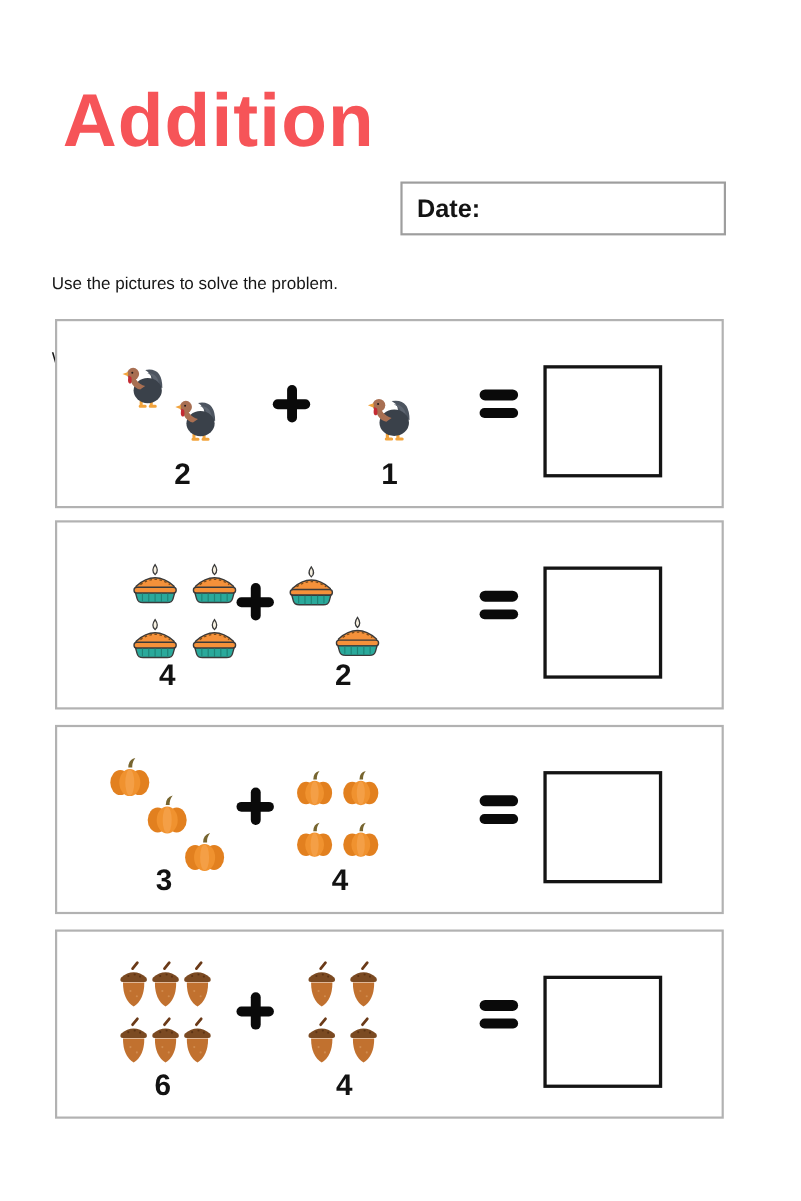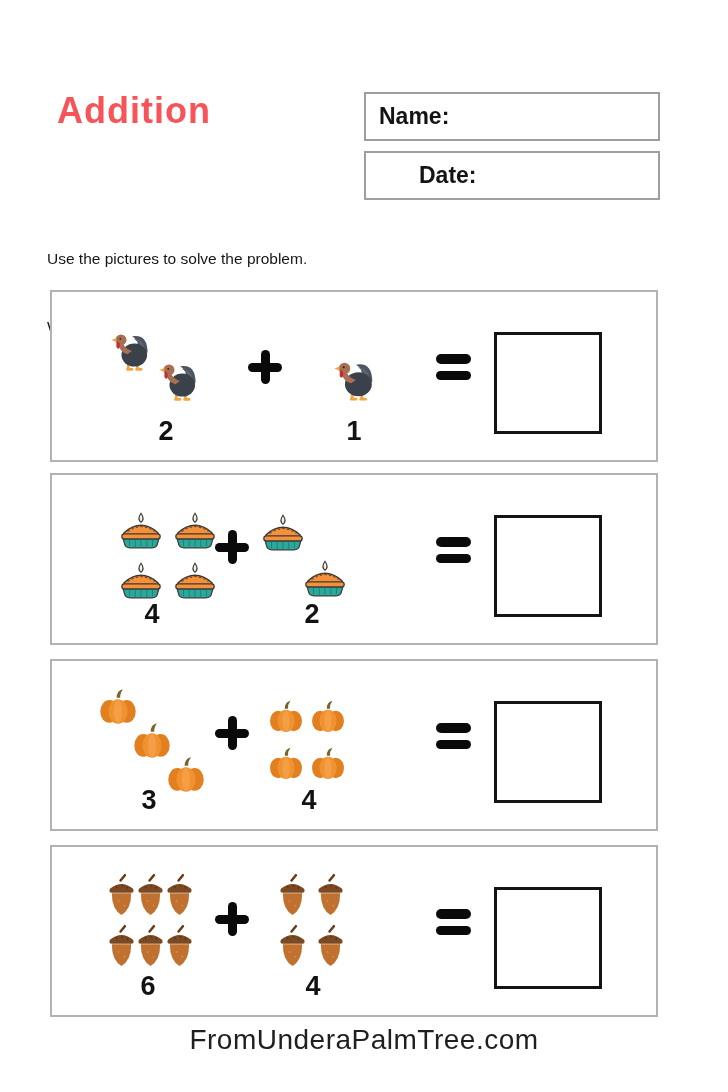--- a/index.html
+++ b/index.html
@@ -7,7 +7,7 @@
         font-family:"Liberation Sans",sans-serif;color:#1b1b1b;}
 
   
-  .title{position:absolute;left:57px;top:84px;font-size:36px;line-height:53px;
+  .title{position:absolute;left:57px;top:84px;font-size:68px;line-height:53px;
          font-weight:bold;letter-spacing:1px;}
   .field-box{position:absolute;left:364px;width:296px;height:49px;border:2px solid #9e9e9e;
              box-sizing:border-box;background:#fff;display:flex;align-items:center;}

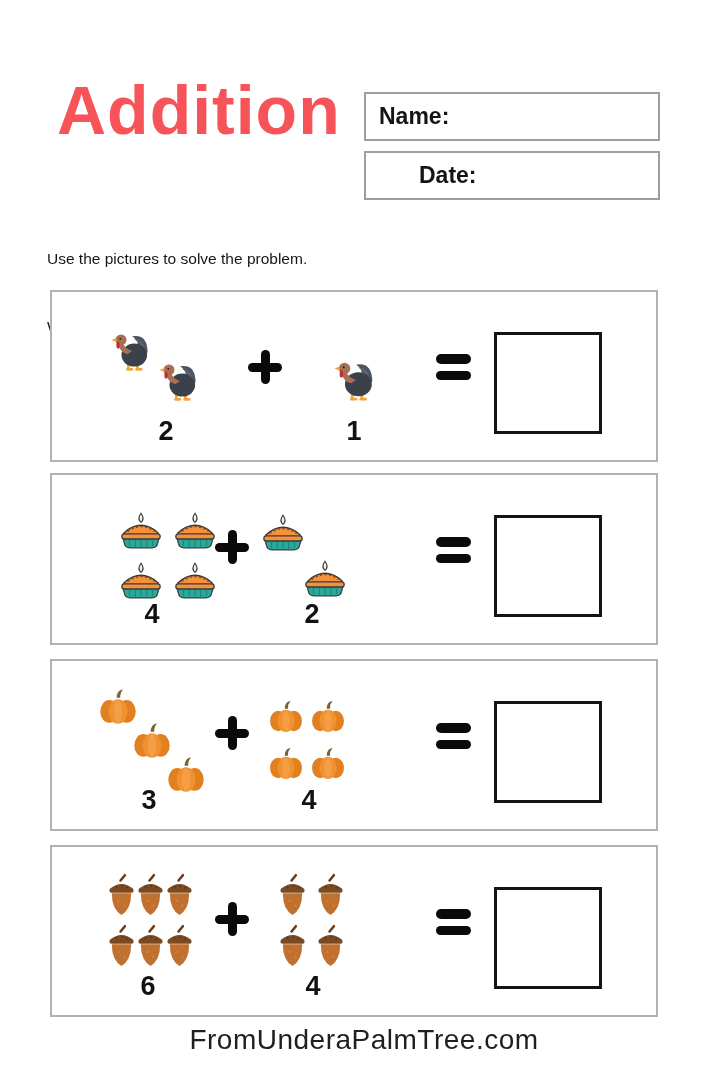--- a/index.html
+++ b/index.html
@@ -113,9 +113,6 @@
     <div>Addition</div>
   </div>
 
-  <div class="field-box name">
-    <span class="field-label">Name:</span>
-  </div>
   <div class="field-box date">
     <span class="field-label">Date:</span>
   </div>

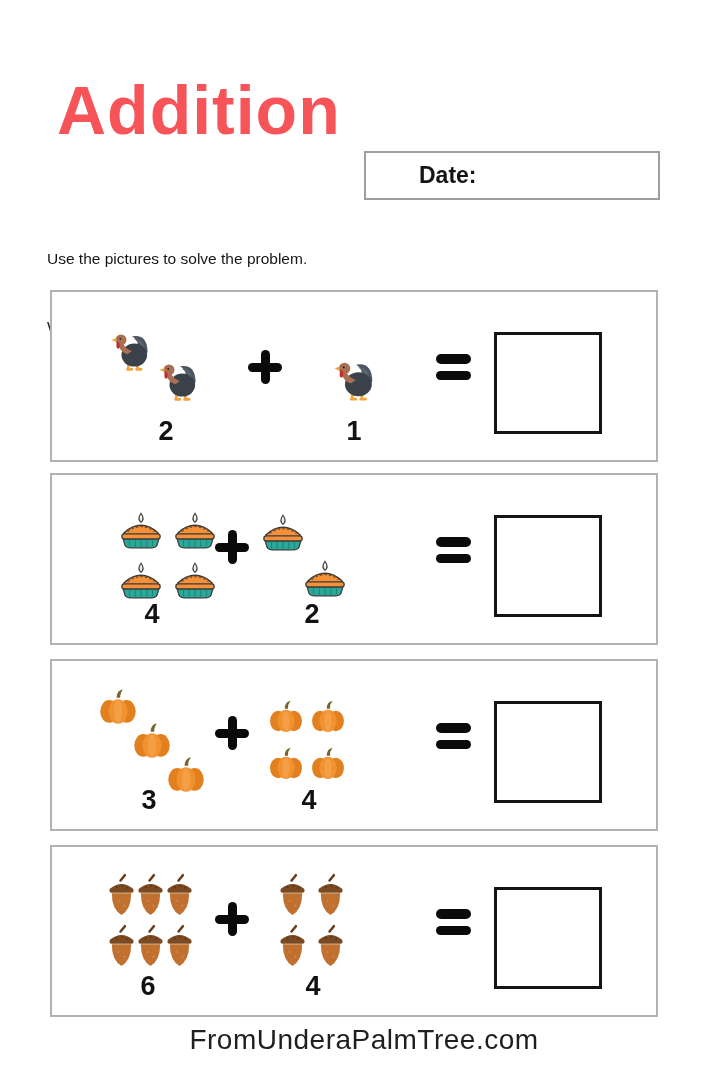--- a/index.html
+++ b/index.html
@@ -12,7 +12,7 @@
   .field-box{position:absolute;left:364px;width:296px;height:49px;border:2px solid #9e9e9e;
              box-sizing:border-box;background:#fff;display:flex;align-items:center;}
   .field-box.name{top:92px;}
-  .field-box.date{top:151px;padding-left:40px;}
+  .field-box.date{top:165px;}
   .field-label{margin-left:13px;font-size:23px;font-weight:bold;color:#141414;}
 
   .instructions{position:absolute;left:47px;top:203px;font-size:15.5px;line-height:22.5px;

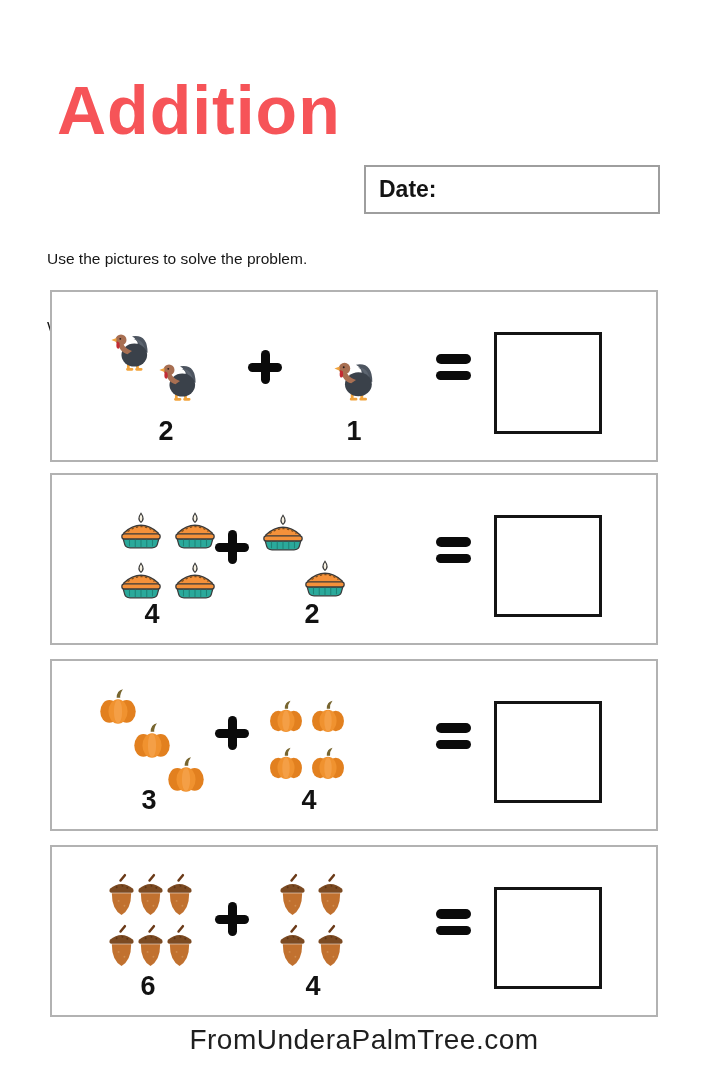--- a/index.html
+++ b/index.html
@@ -403,7 +403,6 @@
     <div class="answer"></div>
   </div>
 
-  <div class="footer">FromUnderaPalmTree.com</div>
 </div>
 
 </body></html>

